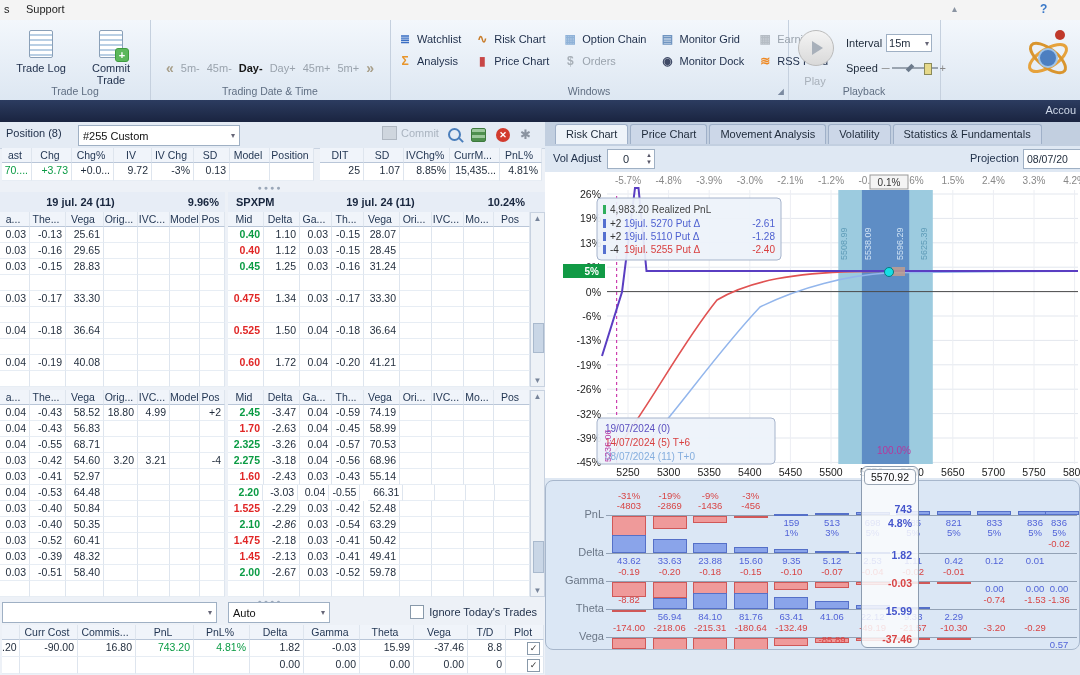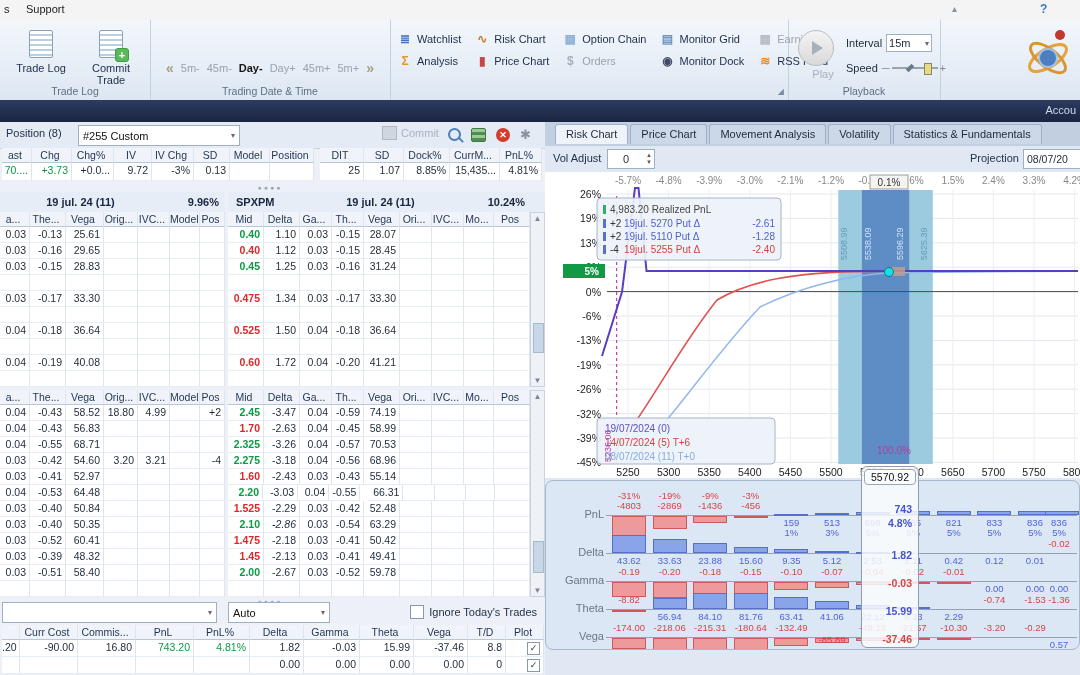--- a/index.html
+++ b/index.html
@@ -41,7 +41,7 @@
        background:linear-gradient(#f4f4f4,#d9d9d9);border:1px solid #bbb;}
   .play-circle::after{content:'';position:absolute;left:13px;top:10px;border-left:11px solid #a8b0ba;
        border-top:7px solid transparent;border-bottom:7px solid transparent;}
-  .play-lbl{position:absolute;left:10px;top:48px;width:34px;text-align:center;color:#a8b0ba;margin-left:8px;}
+  .play-lbl{position:absolute;left:10px;top:55px;width:34px;text-align:center;color:#a8b0ba;}
   .pb-row{position:absolute;left:58px;display:flex;align-items:center;gap:4px;}
   .ival{width:40px;height:16px;background:#fff;border:1px solid #9fb0c4;font-size:11px;padding:0 2px;display:inline-flex;justify-content:space-between;align-items:center;}
   .slider{display:inline-flex;align-items:center;gap:2px;color:#888;}

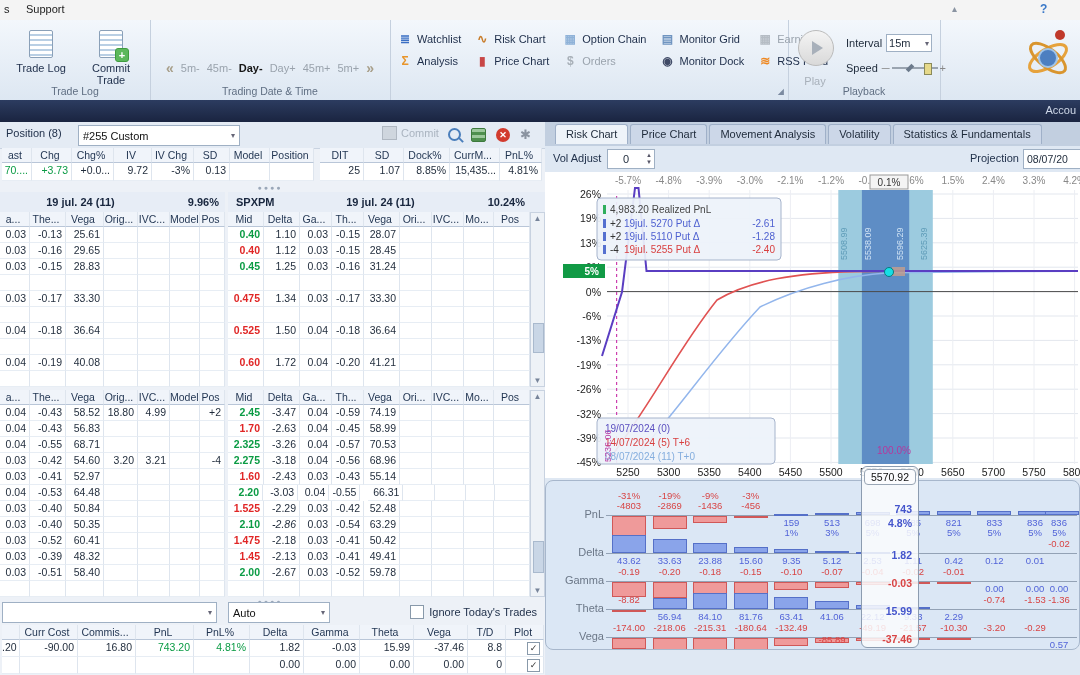--- a/index.html
+++ b/index.html
@@ -197,6 +197,7 @@
             <span class="wl">RSS Feed</span>
           </div>
         </div>
+      <div class="gcap">Windows</div>
       <span class="launch">◢</span>
     </div>
     <div id="grp-play" class="rgroup">

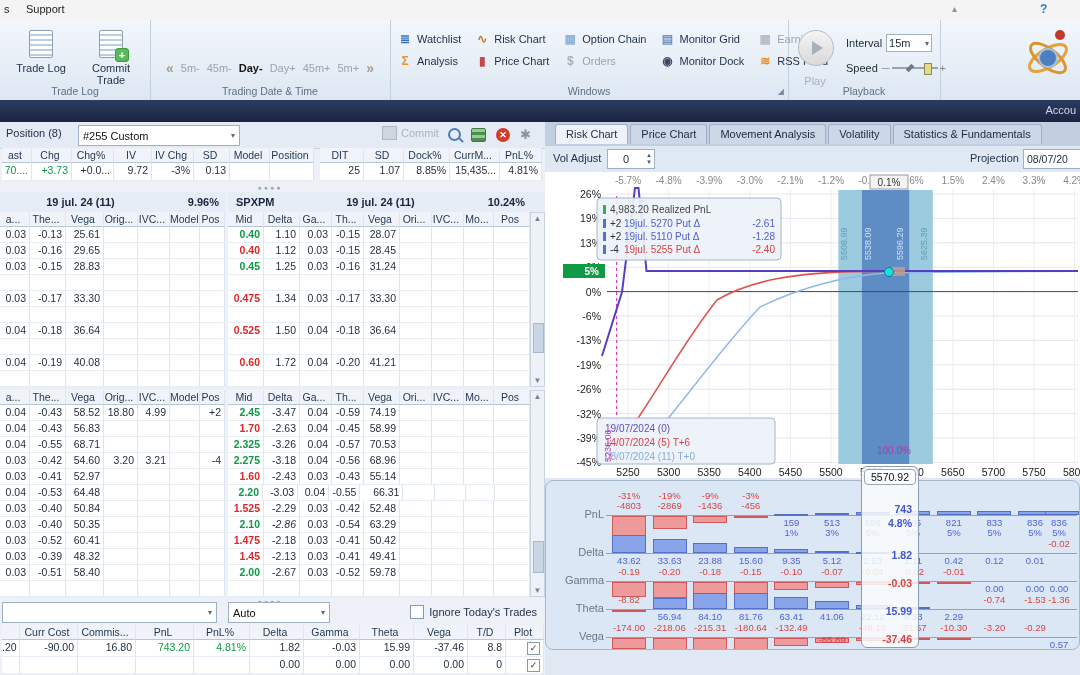--- a/index.html
+++ b/index.html
@@ -276,7 +276,7 @@
         <div class="trow thead" style="height: 15px;">
           <div class="tcell" style="width: 44px;">DIT</div>
           <div class="tcell" style="width: 40px;">SD</div>
-          <div class="tcell" style="width: 46px;">Dock%</div>
+          <div class="tcell" style="width: 46px;">IVChg%</div>
           <div class="tcell" style="width: 50px;">CurrM...</div>
           <div class="tcell" style="width: 42px;">PnL%</div>
         </div>

